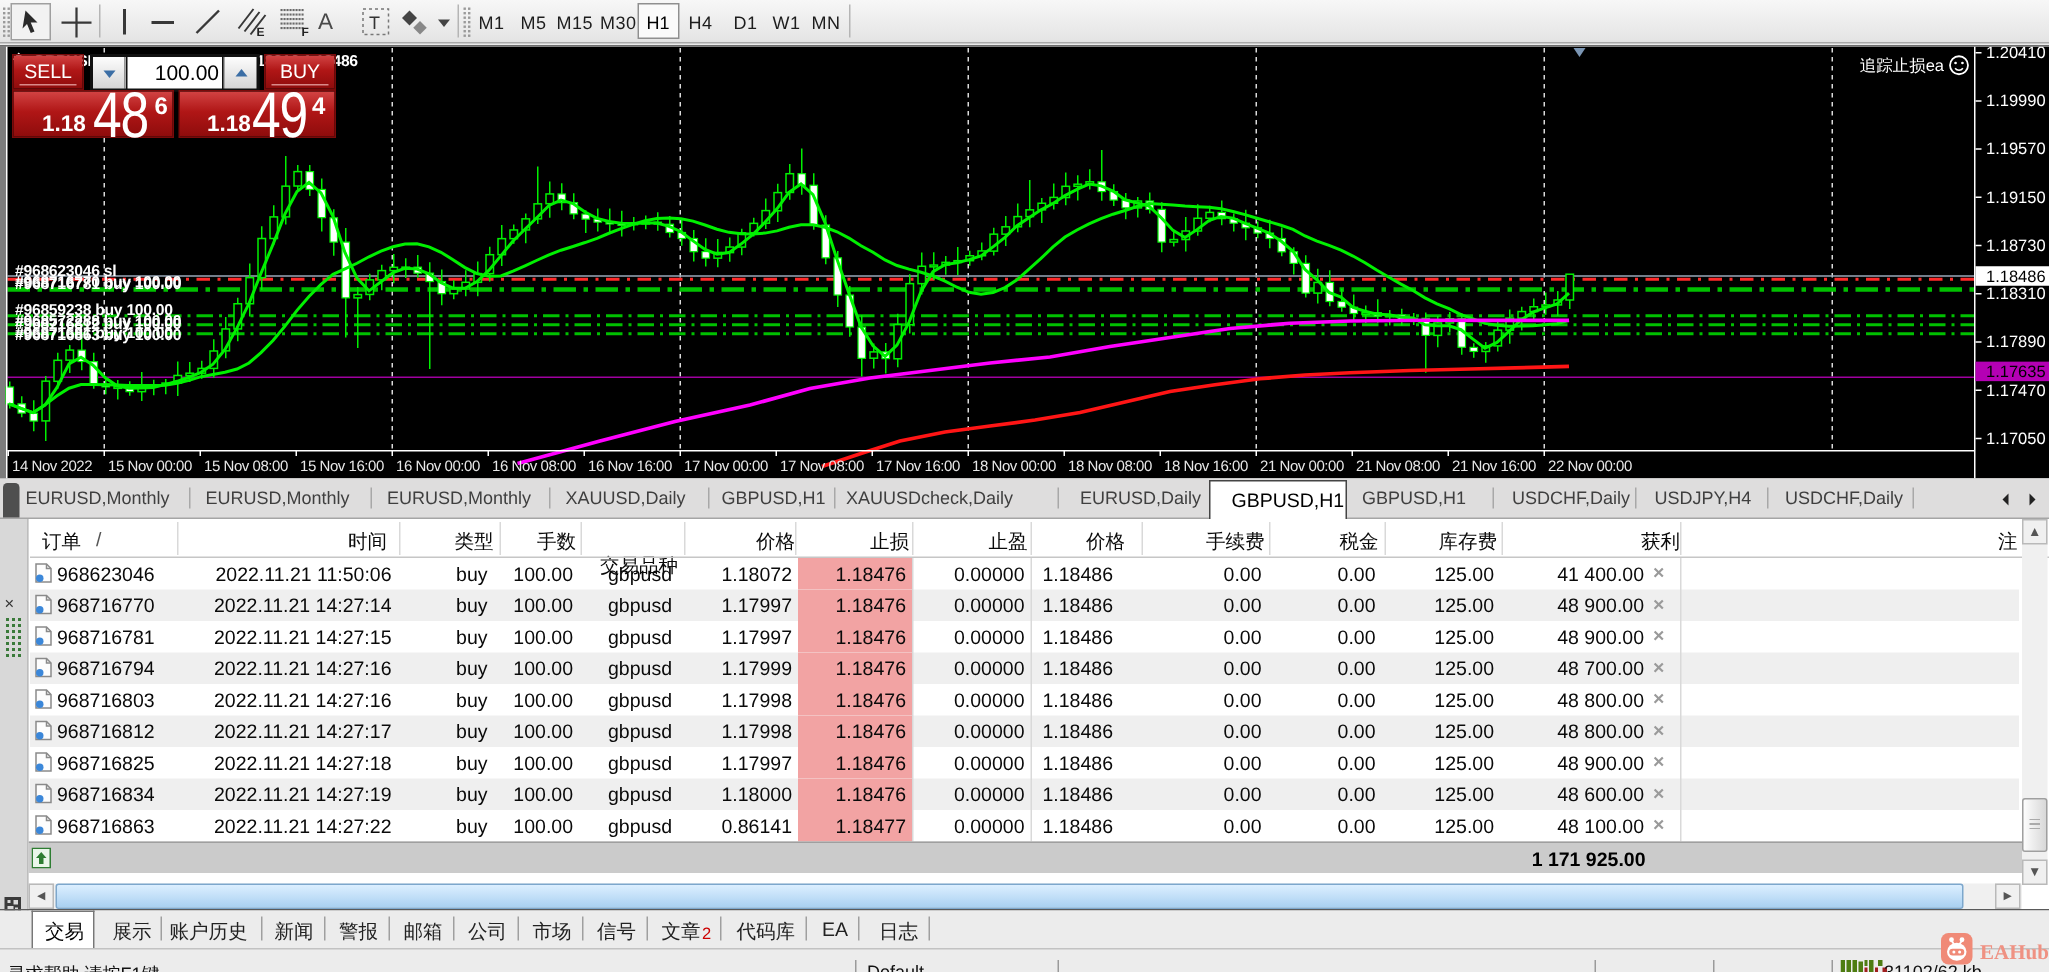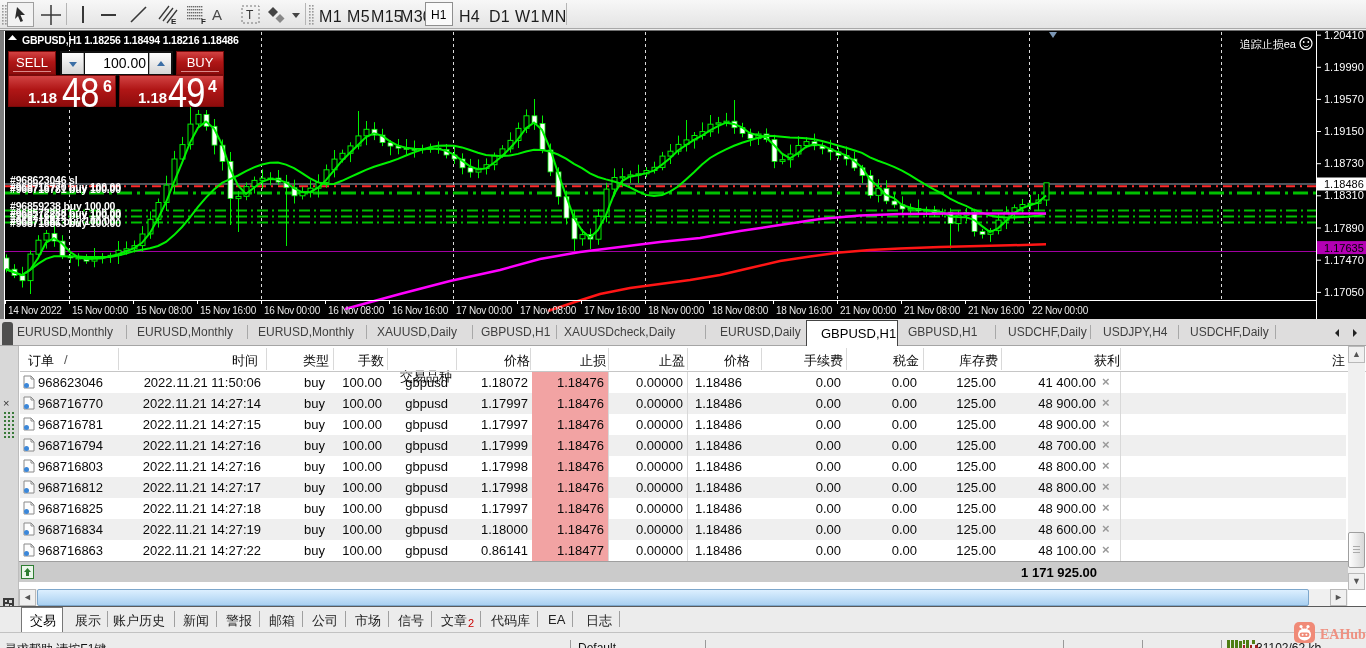--- a/index.html
+++ b/index.html
@@ -7,7 +7,7 @@
 #page{position:relative;width:1366px;height:648px}
 #toolbar{left:0;top:0;width:1366px;height:29px;background:linear-gradient(#f7f7f7,#e4e4e4);border-bottom:1px solid #a9a9a9}
 #tbedge{left:0;top:30px;width:1366px;height:1px;background:#6e6e6e}
-.tf{position:absolute;top:8px;font-size:16px;color:#1d1d1d;letter-spacing:0.3px}
+.tf{position:absolute;top:8px;font-size:12px;color:#1d1d1d;letter-spacing:0.3px}
 #h1box{position:absolute;left:425px;top:2px;width:28px;height:24px;background:#fafafa;border:1px solid #8f8f8f}
 .sep{position:absolute;top:3px;width:1px;height:22px;background:#b5b5b5}
 #selbtn{position:absolute;left:7px;top:2px;width:27px;height:25px;border:1px solid #9f9f9f;background:#f2f2f2}

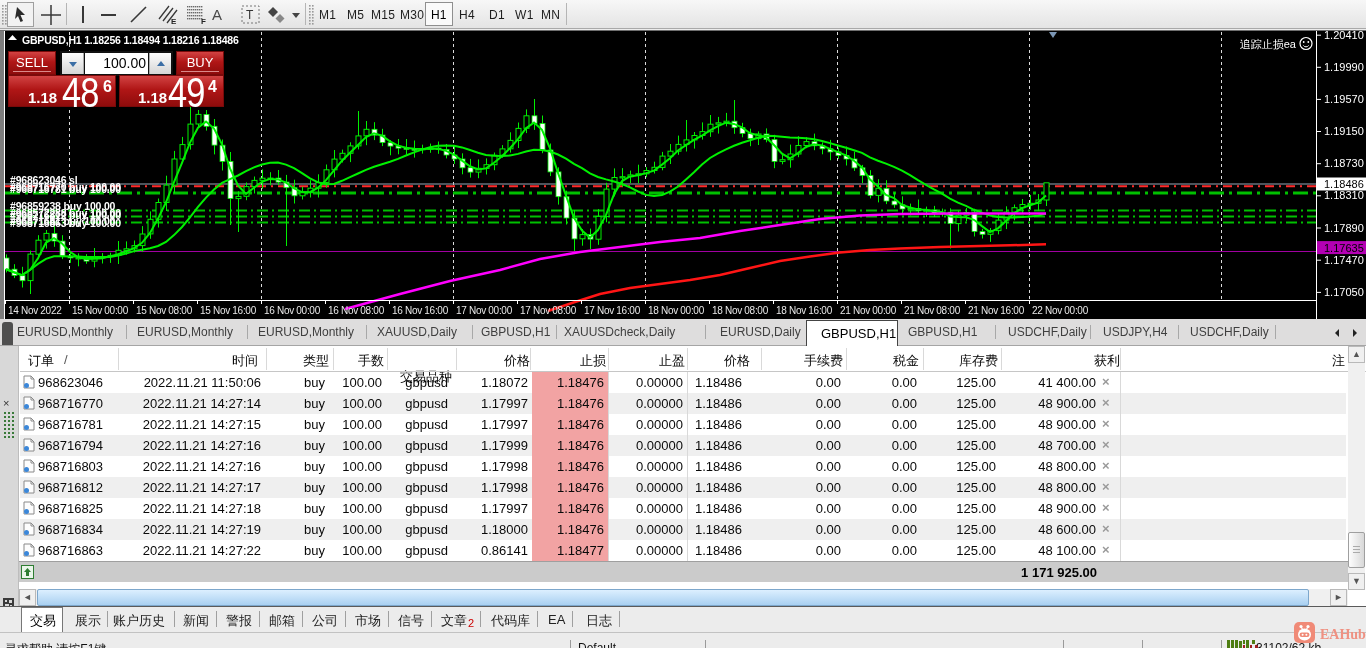--- a/index.html
+++ b/index.html
@@ -11,7 +11,7 @@
 #h1box{position:absolute;left:425px;top:2px;width:28px;height:24px;background:#fafafa;border:1px solid #8f8f8f}
 .sep{position:absolute;top:3px;width:1px;height:22px;background:#b5b5b5}
 #selbtn{position:absolute;left:7px;top:2px;width:27px;height:25px;border:1px solid #9f9f9f;background:#f2f2f2}
-#sellbuy{left:8px;top:51px;width:252px;height:56px}
+#sellbuy{left:8px;top:36px;width:252px;height:56px}
 .redbox{position:absolute;background:linear-gradient(#d24343 0%,#b01616 45%,#8e0c0c 100%);border:1px solid #7a0a0a}
 .redbox .ul{position:absolute;left:4px;right:4px;bottom:2px;height:1px;background:#d98a8a}
 #spin{position:absolute;left:52px;top:0;width:113px;height:25px;background:#111;border:2px solid #111}

